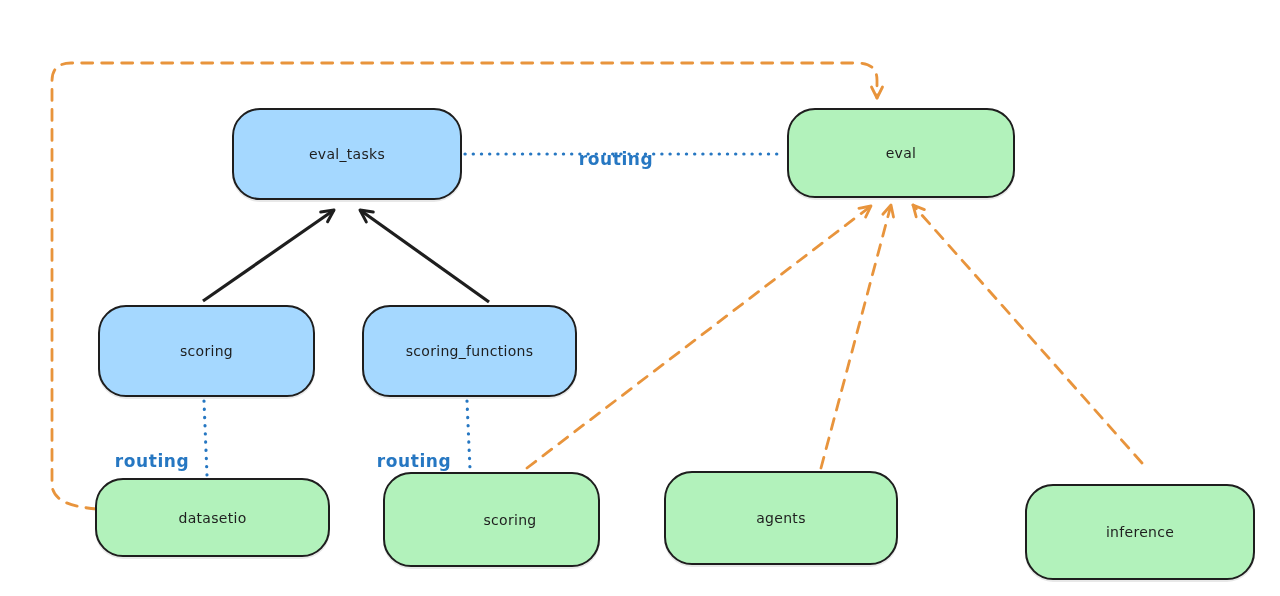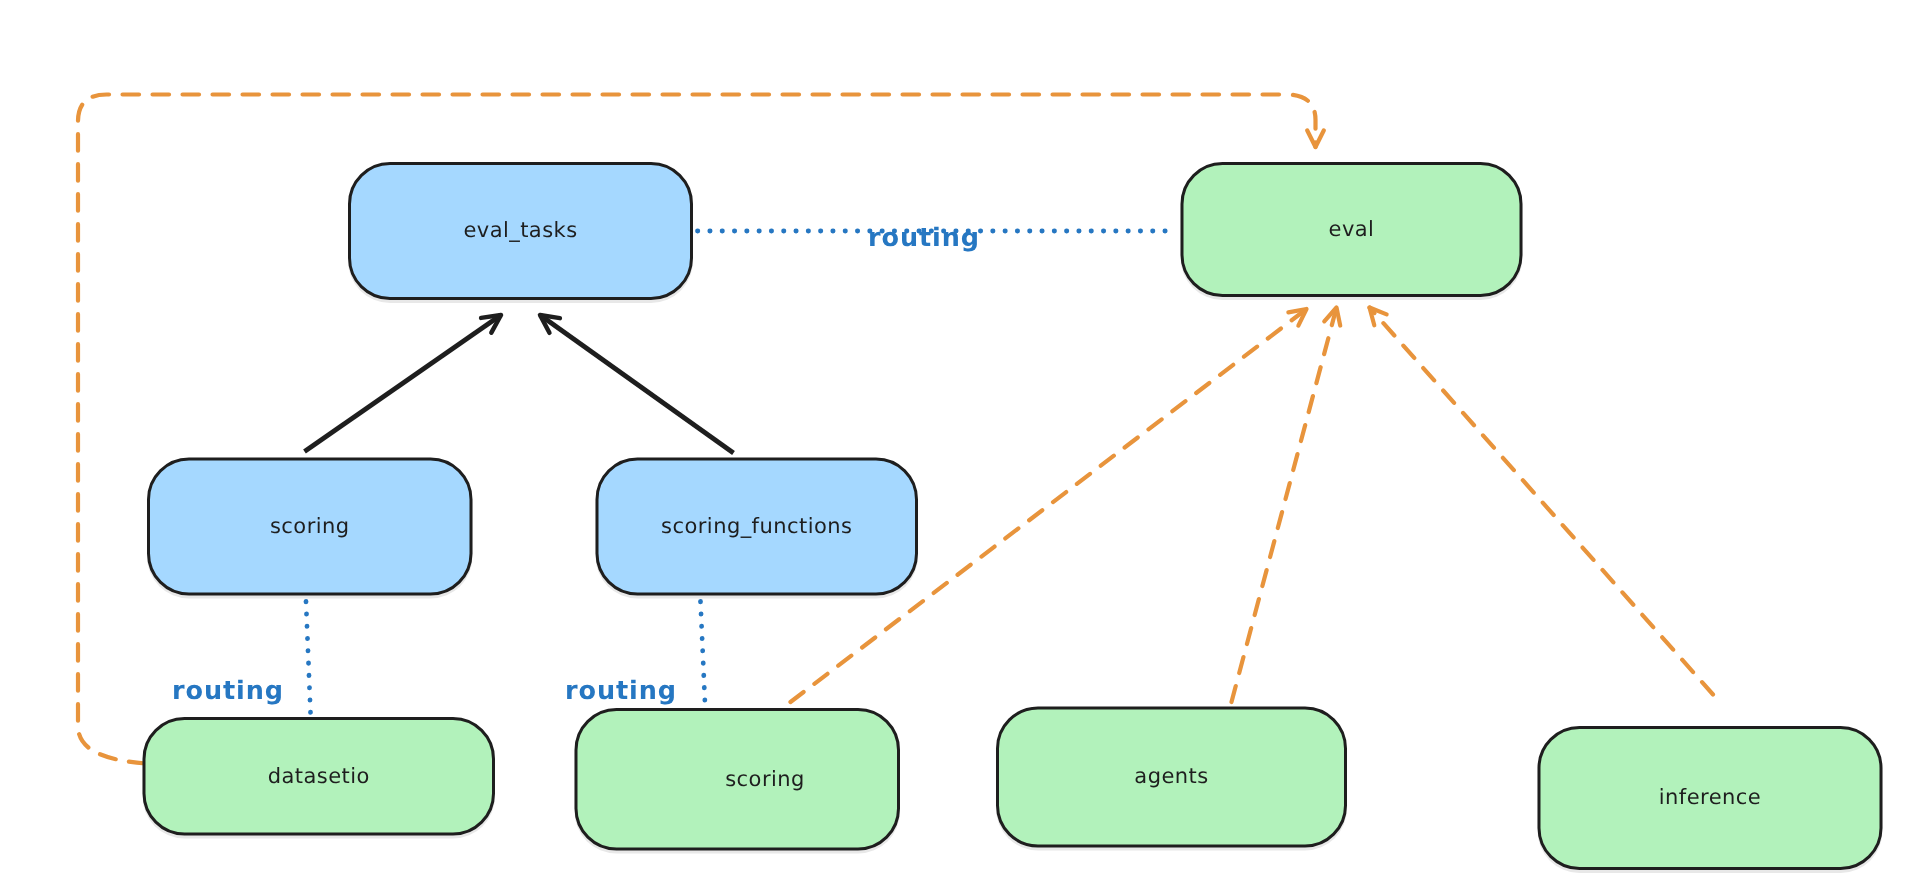--- a/index.html
+++ b/index.html
@@ -54,7 +54,7 @@
   .n-eval-tasks        { left: 232px;  top: 108px; width: 230px; height: 92px; }
   .n-eval              { left: 787px;  top: 108px; width: 228px; height: 90px; }
   .n-datasets          { left: 98px;   top: 305px; width: 217px; height: 92px; }
-  .n-scoring-functions { left: 362px;  top: 305px; width: 215px; height: 92px; margin-left: 35px; }
+  .n-scoring-functions { left: 362px;  top: 305px; width: 215px; height: 92px; }
   .n-datasetio         { left: 95px;   top: 478px; width: 235px; height: 79px; }
   .n-scoring           { left: 383px;  top: 472px; width: 217px; height: 95px; padding-left: 37px; }
   .n-agents            { left: 664px;  top: 471px; width: 234px; height: 94px; }

